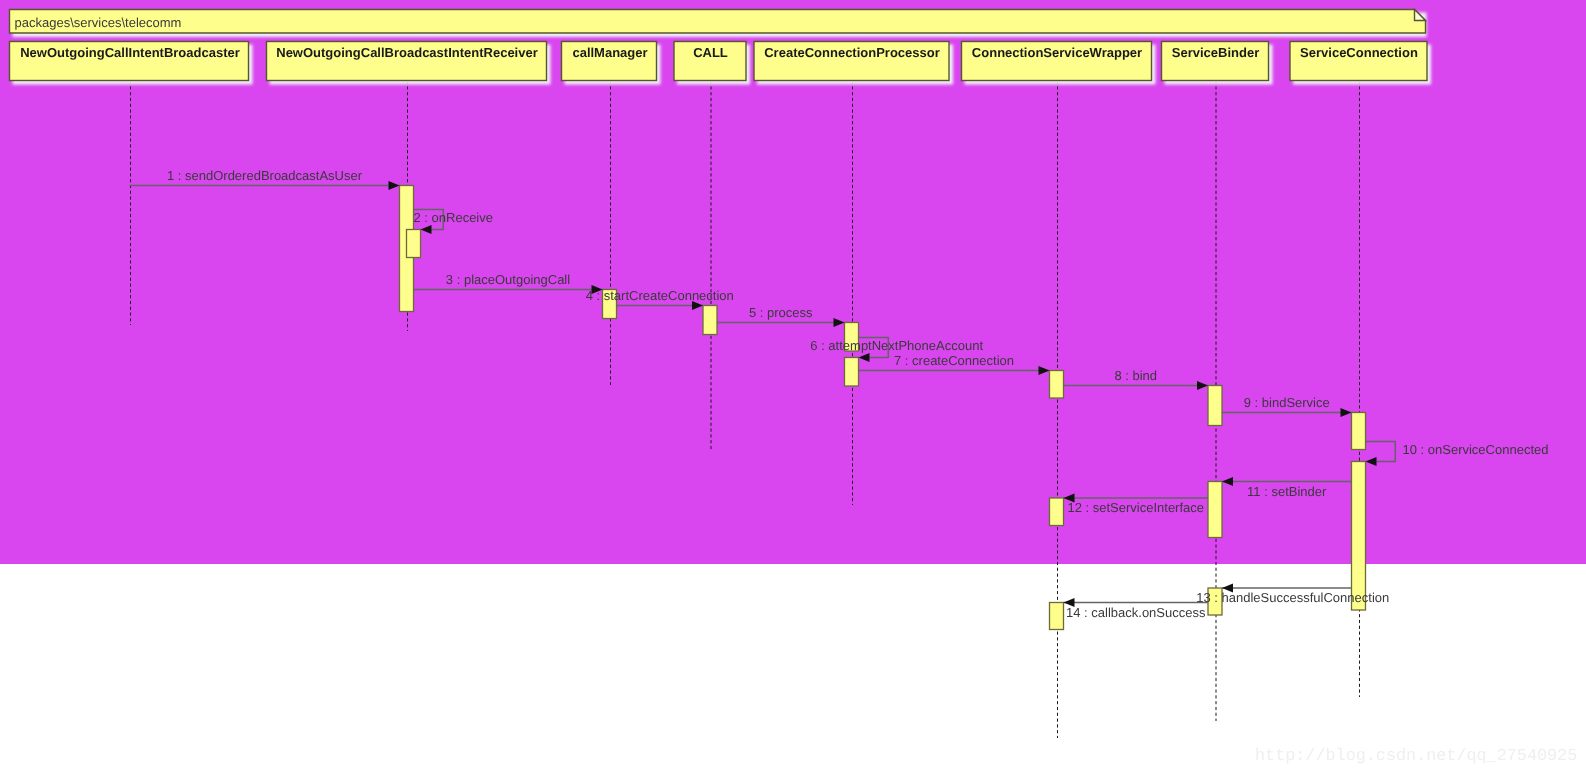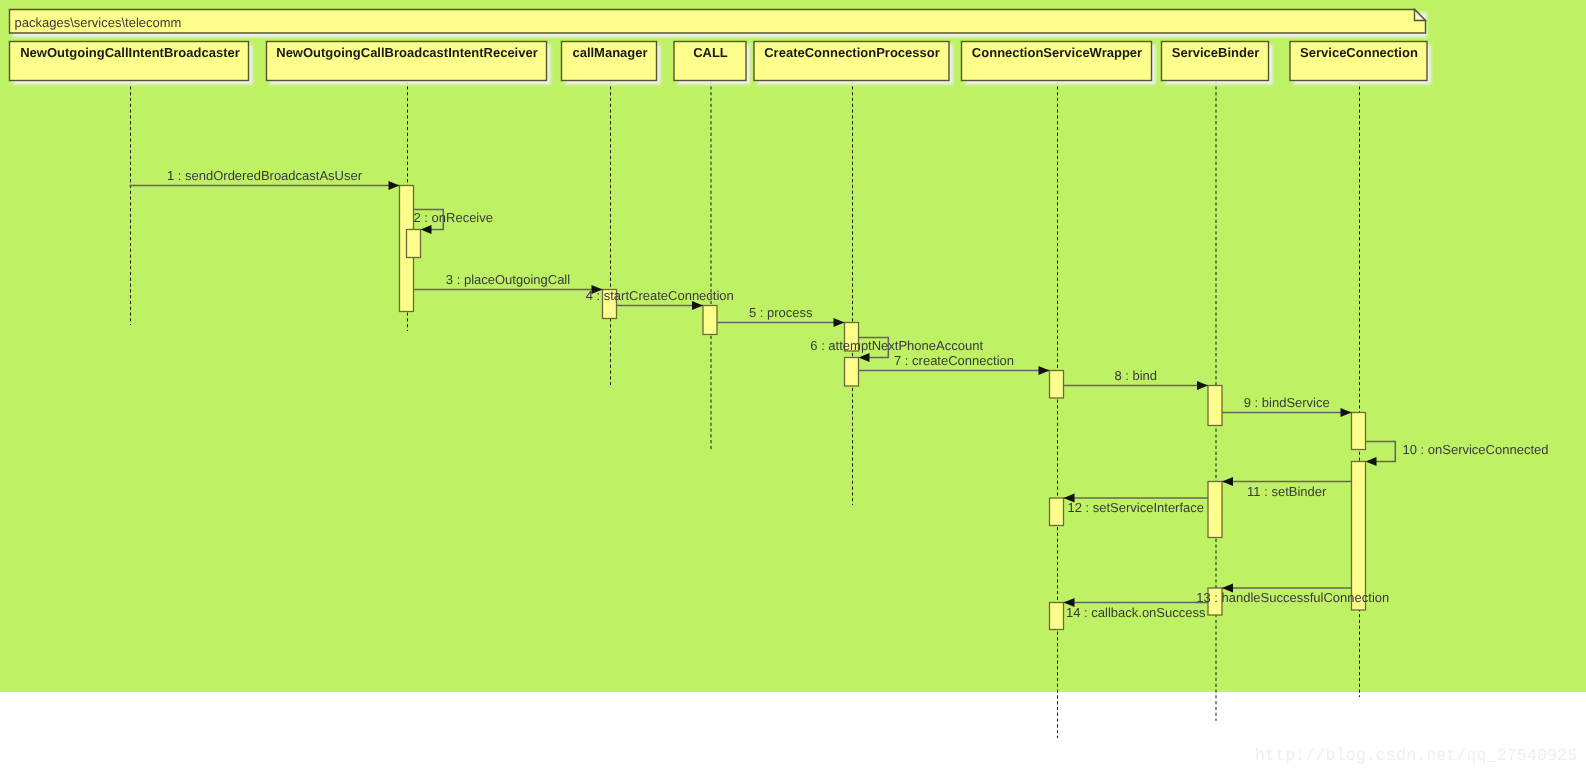--- a/index.html
+++ b/index.html
@@ -6,7 +6,7 @@
   html,body{margin:0;padding:0;background:#fff;}
   body{width:1586px;height:778px;overflow:hidden;
        font-family:"Liberation Sans","DejaVu Sans",sans-serif;}
-  #canvas{position:relative;width:1586px;height:692px;background:#bef264;
+  #canvas{position:relative;width:1586px;height:564px;background:#d946ef;
           -webkit-font-smoothing:antialiased;}
   svg{display:block;}
   text{ font-family:"Liberation Sans","DejaVu Sans",sans-serif;

